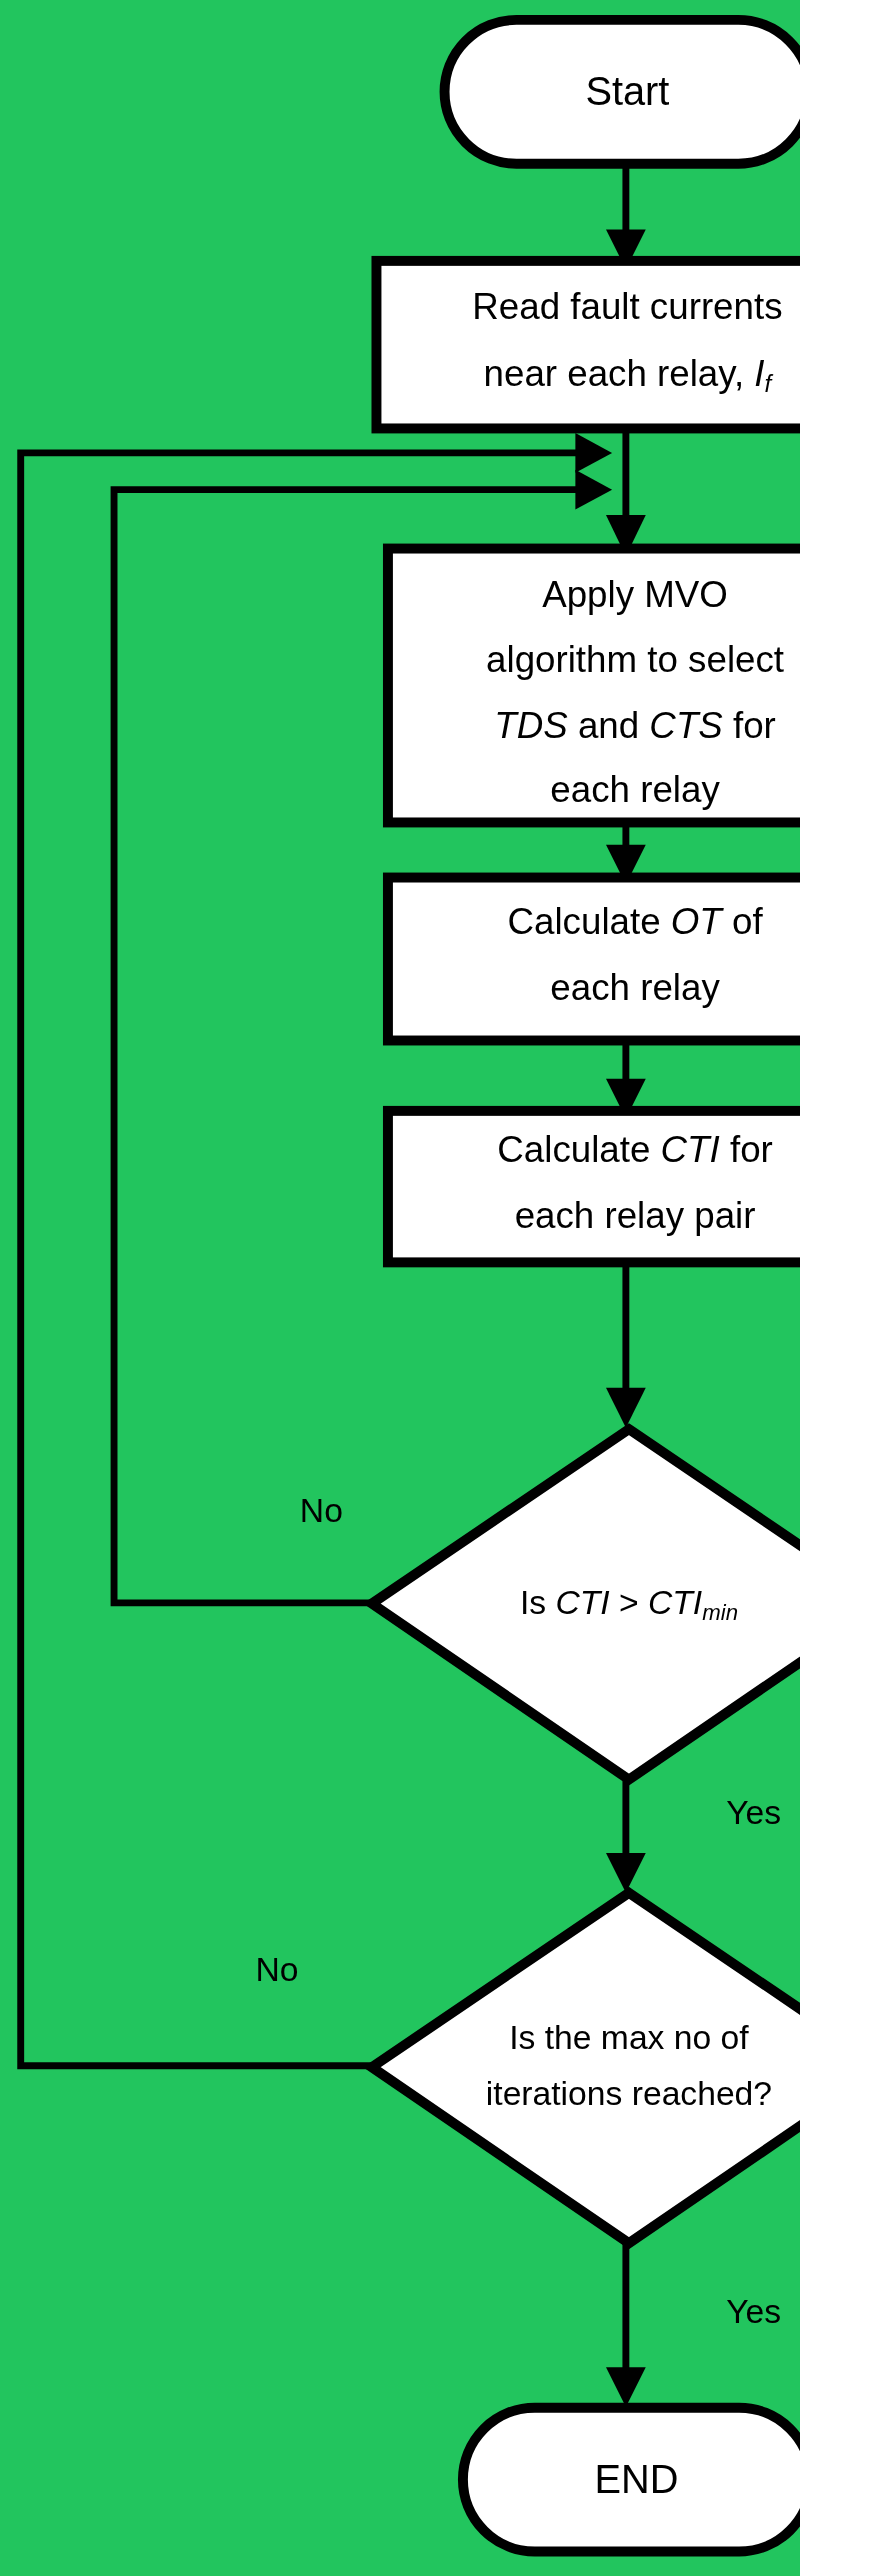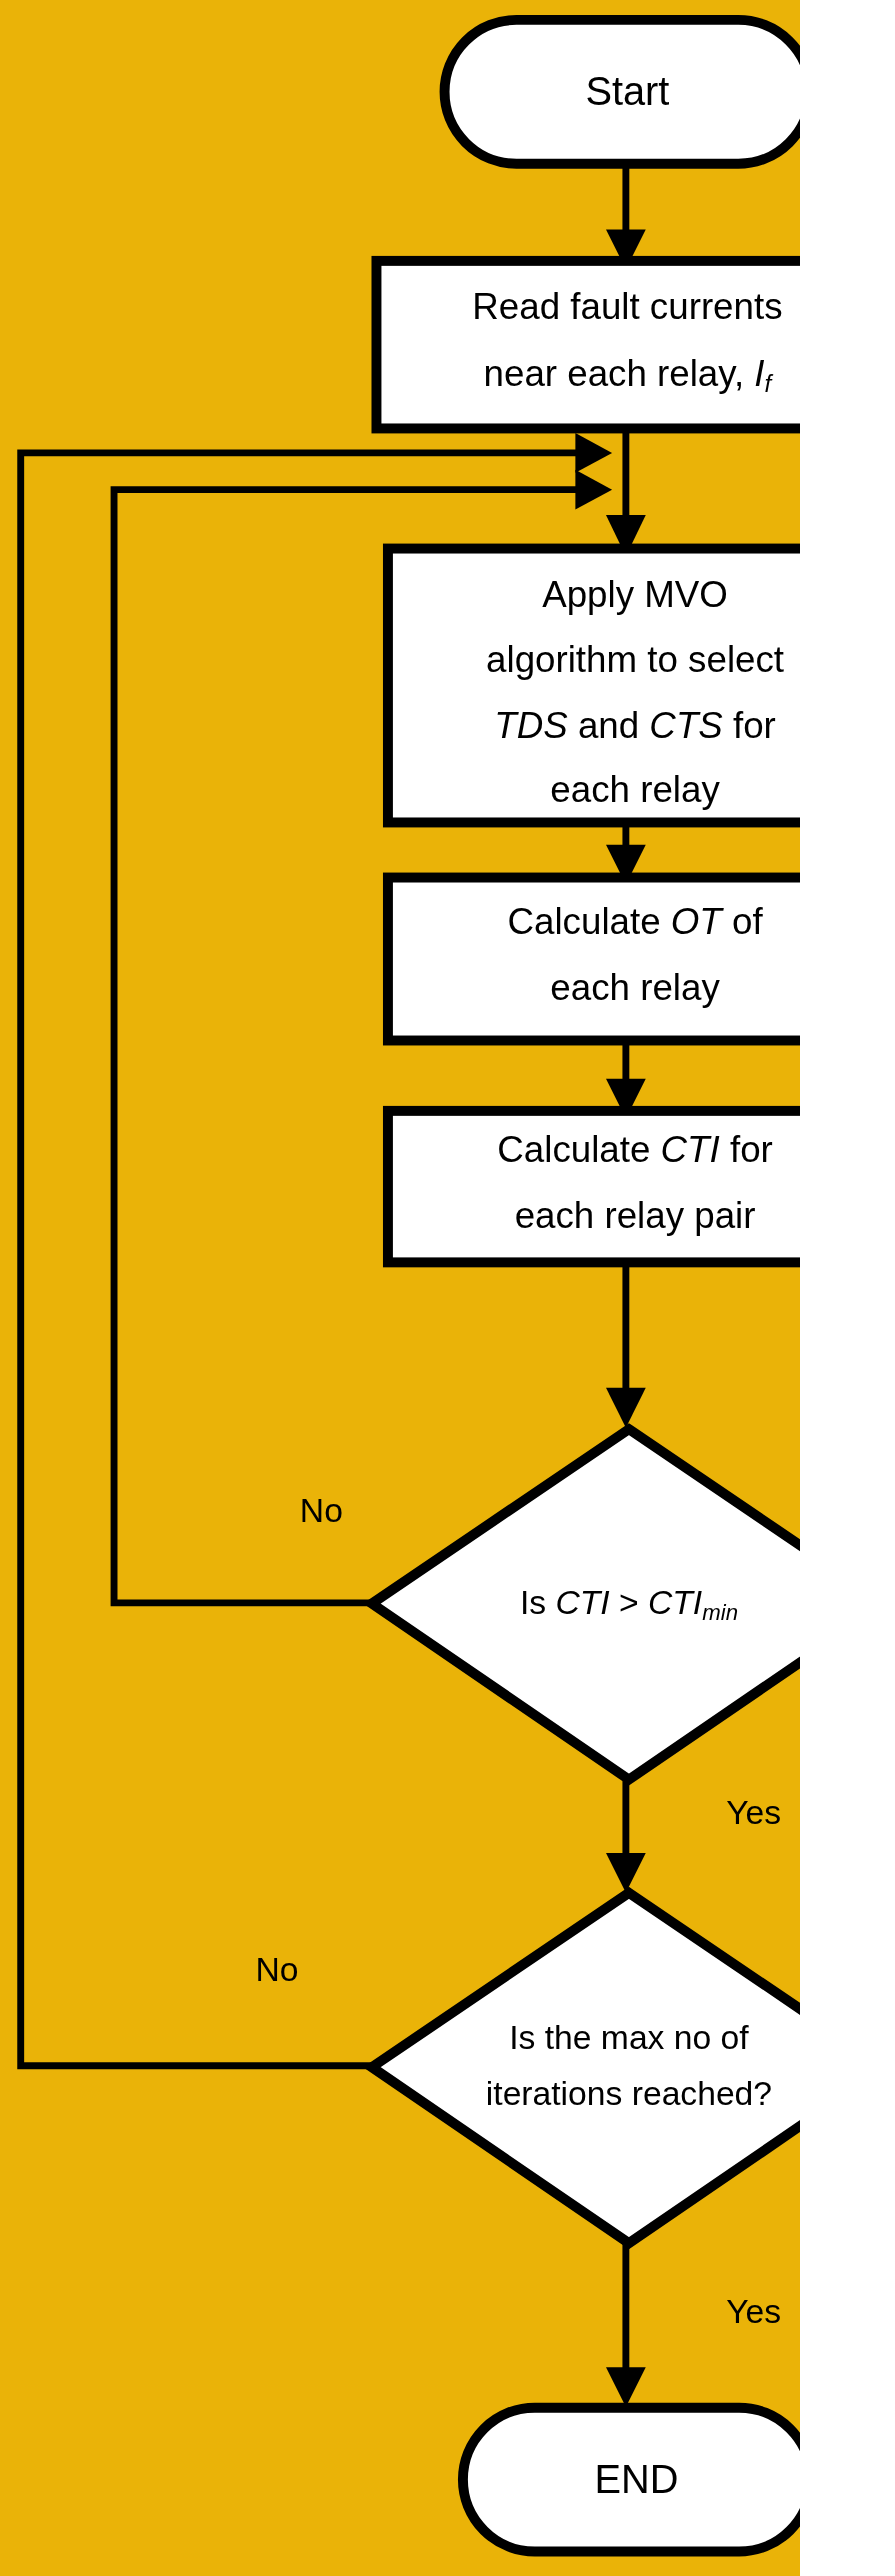--- a/index.html
+++ b/index.html
@@ -14,7 +14,7 @@
     position: relative;
     width: 800px;
     height: 2576px;
-    background: #eab308;
+    background: #22c55e;
     overflow: hidden;
     text-decoration: underline;
   }

